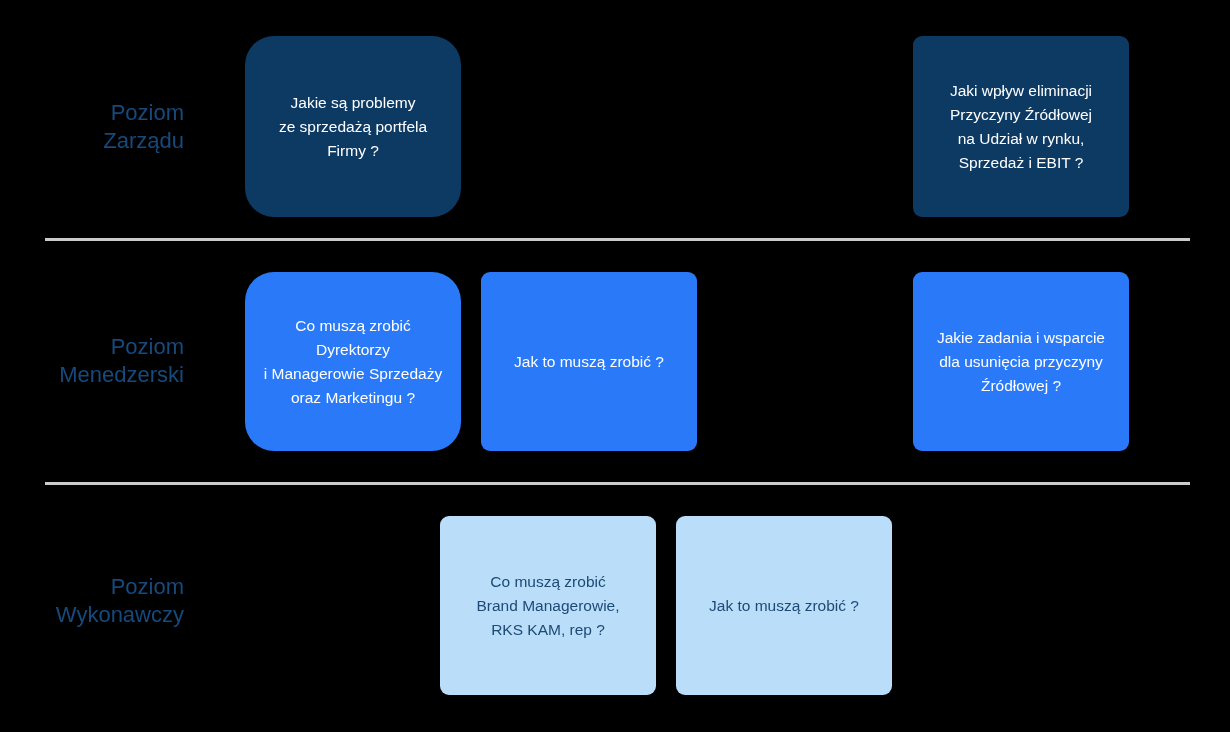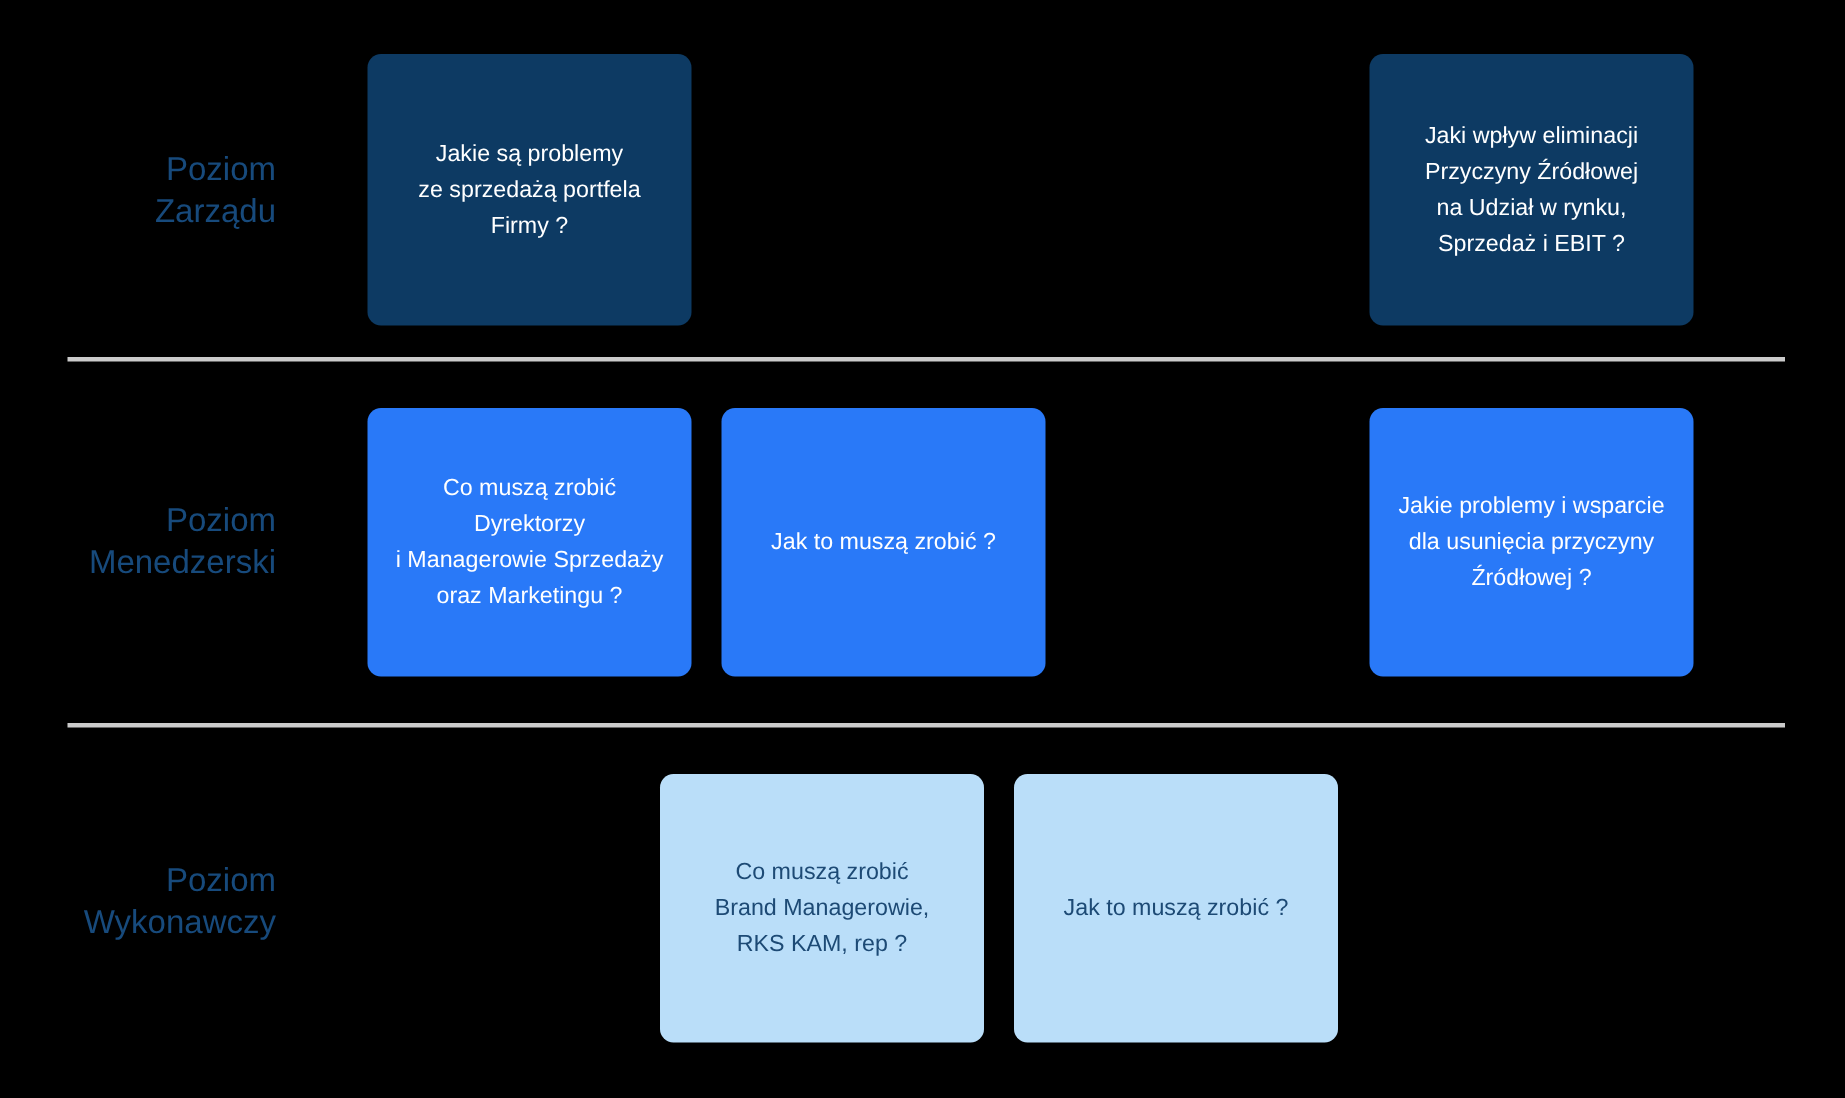--- a/index.html
+++ b/index.html
@@ -53,7 +53,7 @@
   .r2 { top: 272px; height: 179px; }
   .r3 { top: 516px; height: 179px; }
 
-  .c245 { left: 245px; }
+  .c245 { left: 245px; border-radius: 29px; }
   .c481 { left: 481px; }
   .c440 { left: 440px; }
   .c676 { left: 676px; }

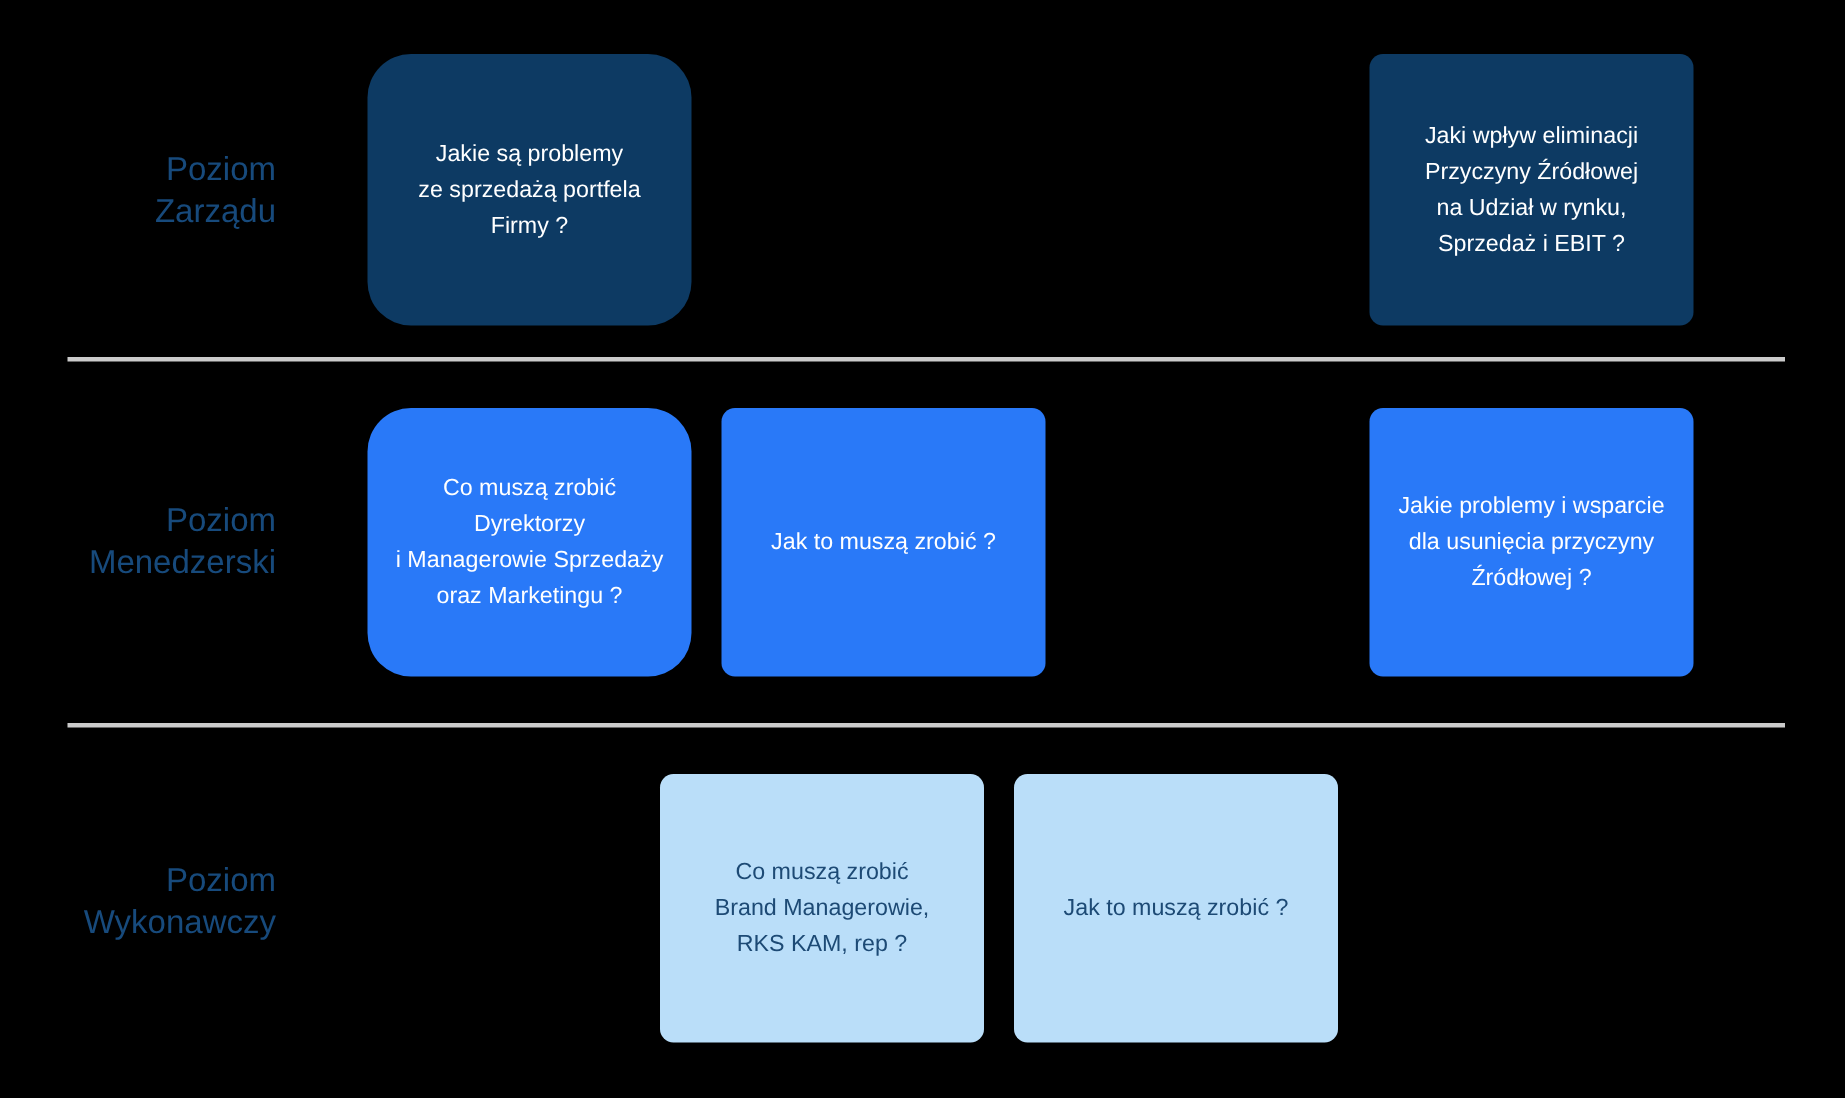--- a/index.html
+++ b/index.html
@@ -96,7 +96,7 @@
 i Managerowie Sprzedaży
 oraz Marketingu ?</div>
   <div class="qbox lvl2 r2 c481">Jak to muszą zrobić ?</div>
-  <div class="qbox lvl2 r2 c913">Jakie problemy i wsparcie
+  <div class="qbox lvl2 r2 c913">Jakie zadania i wsparcie
 dla usunięcia przyczyny
 Źródłowej ?</div>
 

